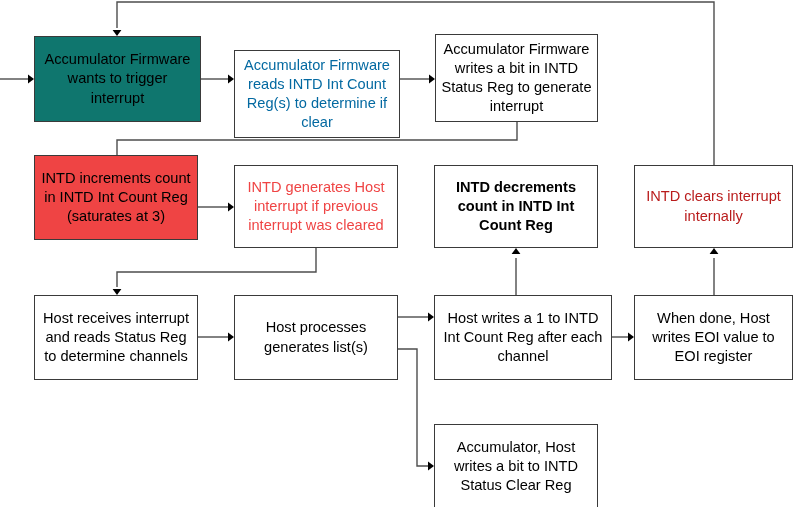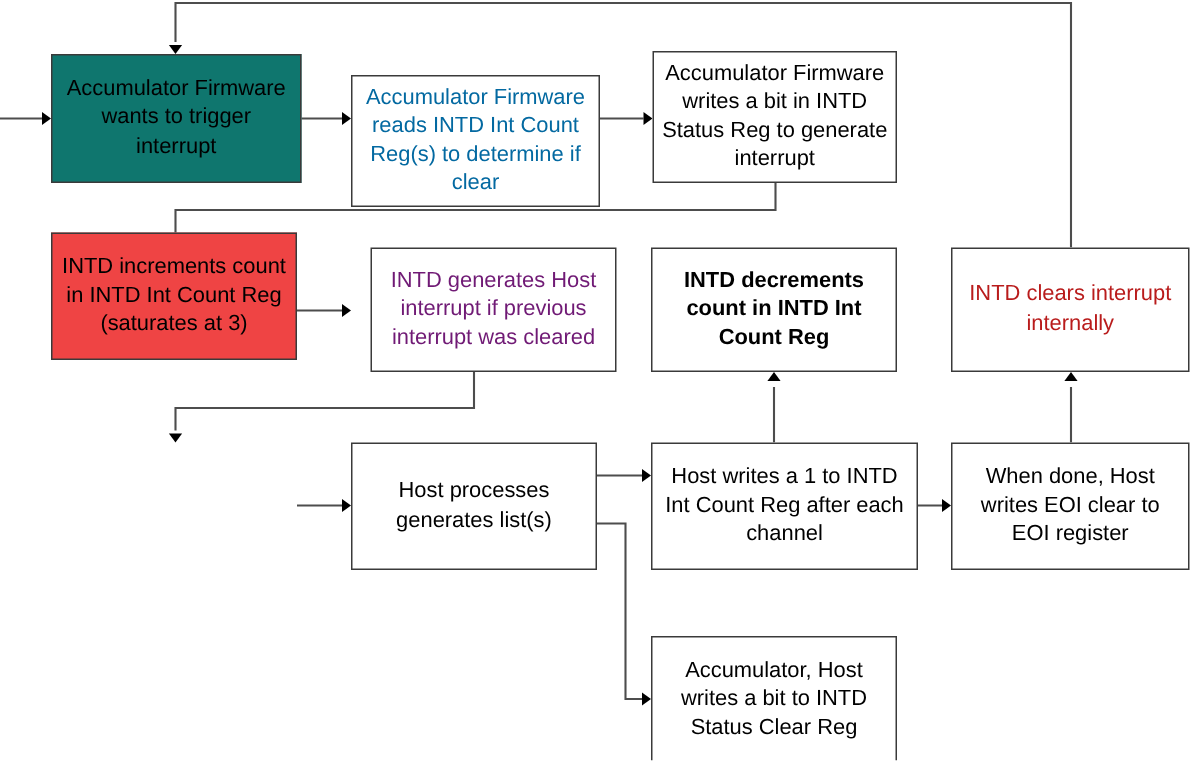--- a/index.html
+++ b/index.html
@@ -89,7 +89,7 @@
   <div class="node" style="left: 34px; top: 155px; width: 164px; height: 85px; border-color: rgb(58, 58, 58); background: #ef4444; color: rgb(0, 0, 0);">
     <span class="label">INTD increments count in INTD Int Count Reg (saturates at 3)</span>
   </div>
-  <div class="node" style="left: 234px; top: 165px; width: 164px; height: 83px; border-color: rgb(58, 58, 58); background: rgb(255, 255, 255); color: #701a75; margin-left: 13px;">
+  <div class="node" style="left: 234px; top: 165px; width: 164px; height: 83px; border-color: rgb(58, 58, 58); background: rgb(255, 255, 255); color: #ef4444;">
     <span class="label">INTD generates Host interrupt if previous interrupt was cleared</span>
   </div>
   <div class="node" style="left: 434px; top: 165px; width: 164px; height: 83px; border-color: rgb(58, 58, 58); background: rgb(255, 255, 255); color: rgb(0, 0, 0); font-weight: bold;">

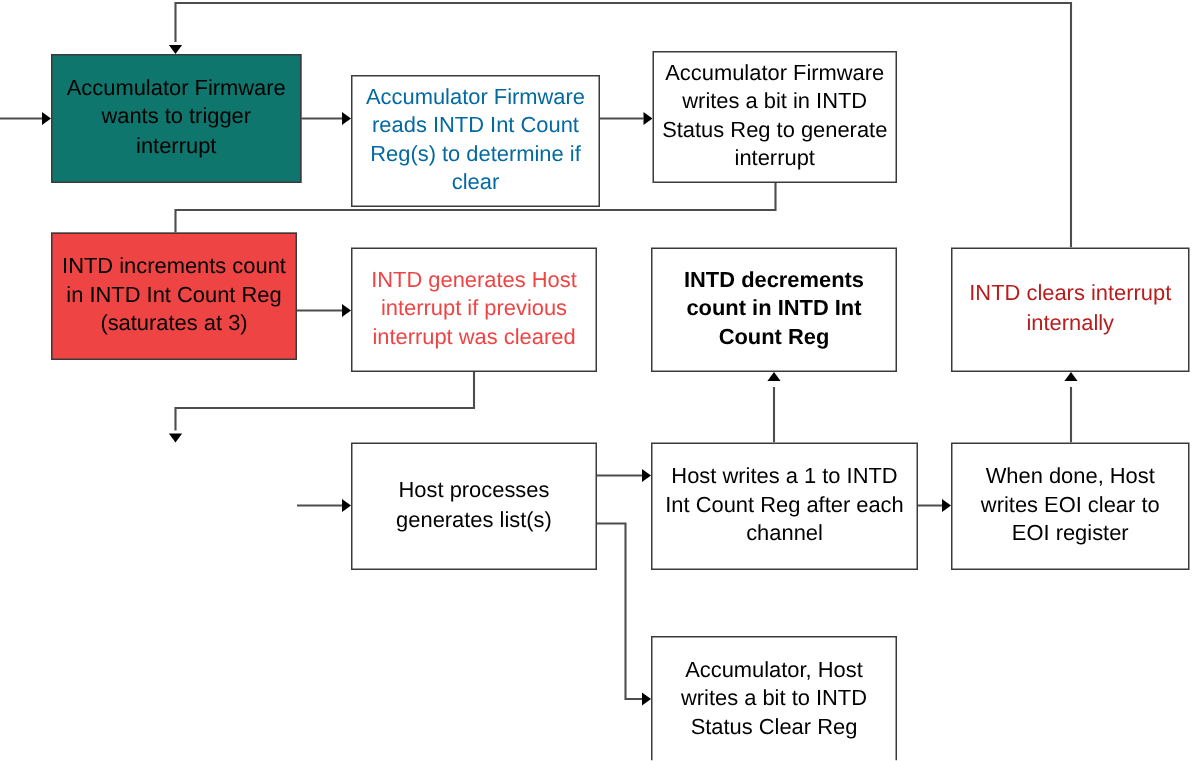--- a/index.html
+++ b/index.html
@@ -98,6 +98,9 @@
   <div class="node" style="left: 634px; top: 165px; width: 159px; height: 83px; border-color: rgb(58, 58, 58); background: rgb(255, 255, 255); color: #b91c1c;">
     <span class="label">INTD clears interrupt internally</span>
   </div>
+  <div class="node" style="left: 34px; top: 295px; width: 164px; height: 85px; border-color: rgb(58, 58, 58); background: rgb(255, 255, 255); color: rgb(0, 0, 0);">
+    <span class="label">Host receives interrupt and reads Status Reg to determine channels</span>
+  </div>
   <div class="node" style="left: 234px; top: 295px; width: 164px; height: 85px; border-color: rgb(58, 58, 58); background: rgb(255, 255, 255); color: rgb(0, 0, 0);">
     <span class="label">Host processes generates list(s)</span>
   </div>

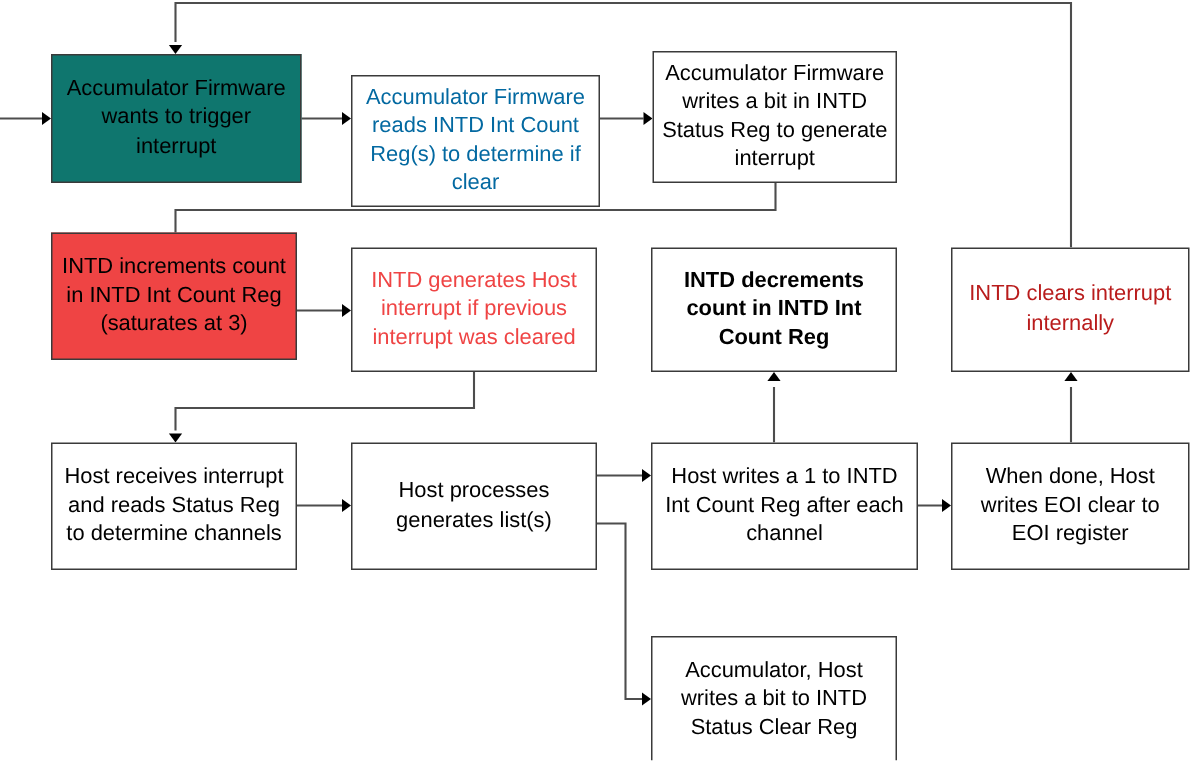--- a/index.html
+++ b/index.html
@@ -108,7 +108,7 @@
     <span class="label">Host writes a 1 to INTD Int Count Reg after each channel</span>
   </div>
   <div class="node" style="left: 634px; top: 295px; width: 159px; height: 85px; border-color: rgb(58, 58, 58); background: rgb(255, 255, 255); color: rgb(0, 0, 0);">
-    <span class="label">When done, Host writes EOI clear to EOI register</span>
+    <span class="label">When done, Host writes EOI value to EOI register</span>
   </div>
   <div class="node" style="left: 434px; top: 424px; width: 164px; height: 85px; border-color: rgb(58, 58, 58); background: rgb(255, 255, 255); color: rgb(0, 0, 0);">
     <span class="label">Accumulator, Host writes a bit to INTD Status Clear Reg</span>

